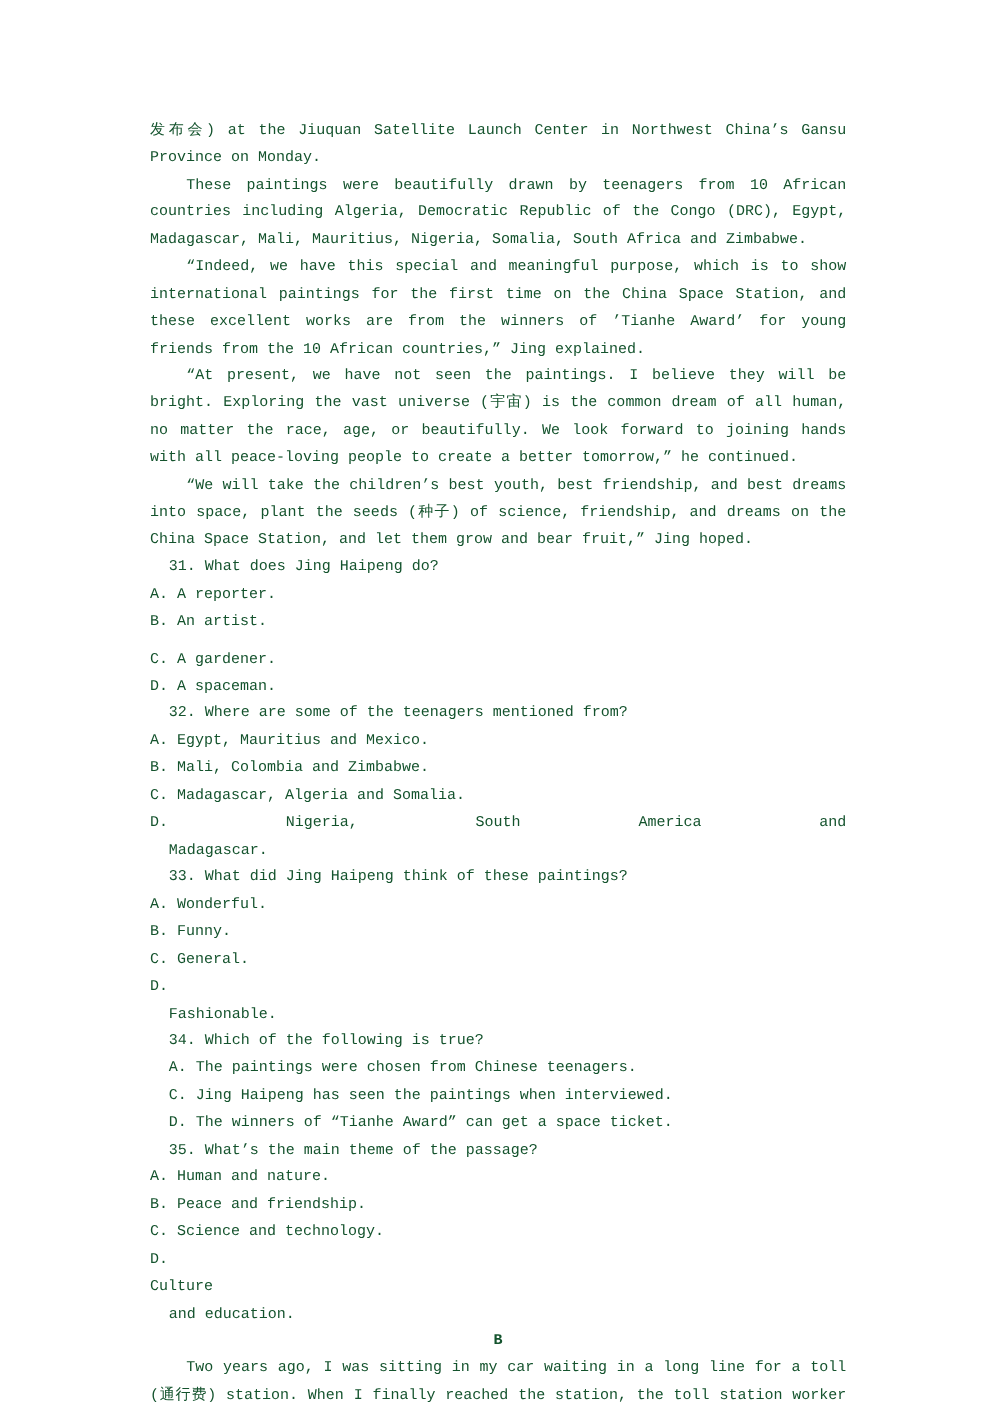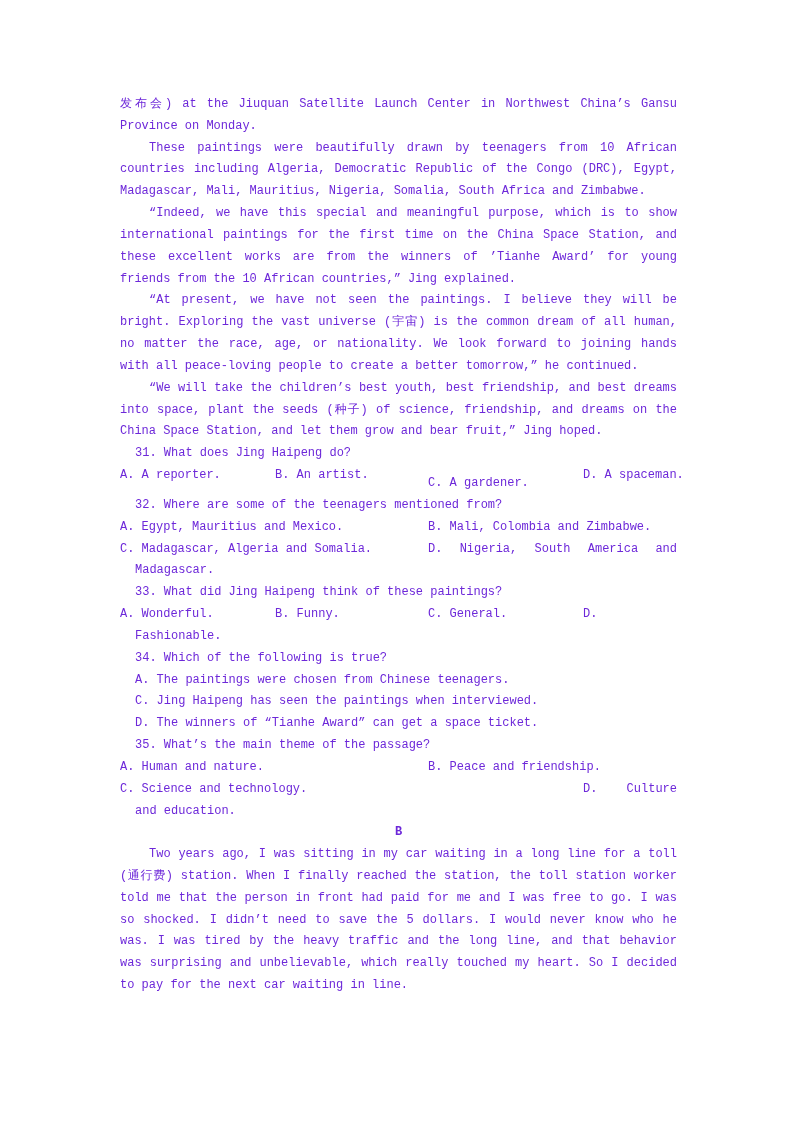--- a/index.html
+++ b/index.html
@@ -13,7 +13,7 @@
     overflow: hidden;
     font-family: "Liberation Mono", "DejaVu Sans Mono", monospace;
     font-size: 12px;
-    color: #6d28d9;
+    color: #14532d;
     border-radius: 28px;
   }
   .content {

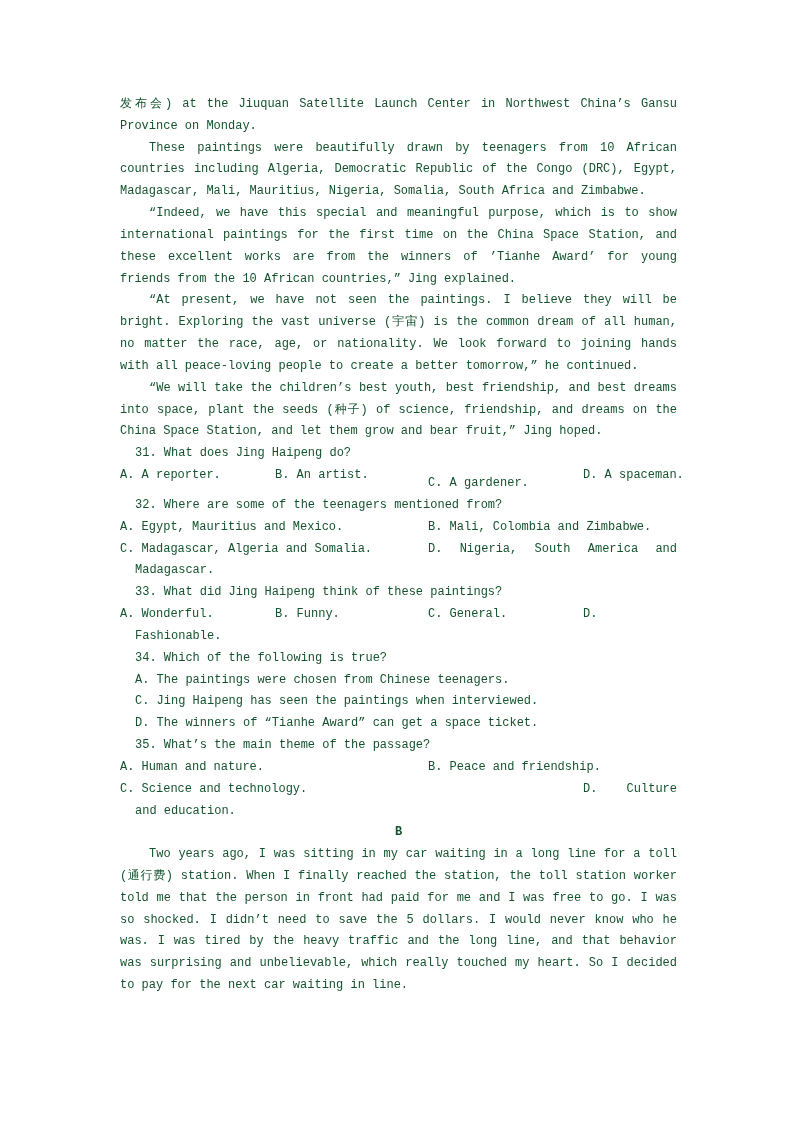--- a/index.html
+++ b/index.html
@@ -64,7 +64,7 @@
       <p class="para">发布会) at the Jiuquan Satellite Launch Center in Northwest China’s Gansu Province on Monday.</p>
       <p class="para indent">These paintings were beautifully drawn by teenagers from 10 African countries including Algeria, Democratic Republic of the Congo (DRC), Egypt, Madagascar, Mali, Mauritius, Nigeria, Somalia, South Africa and Zimbabwe.</p>
       <p class="para indent">“Indeed, we have this special and meaningful purpose, which is to show international paintings for the first time on the China Space Station, and these excellent works are from the winners of ’Tianhe Award’ for young friends from the 10 African countries,” Jing explained.</p>
-      <p class="para indent">“At present, we have not seen the paintings. I believe they will be bright. Exploring the vast universe (宇宙) is the common dream of all human, no matter the race, age, or nationality. We look forward to joining hands with all peace-loving people to create a better tomorrow,” he continued.</p>
+      <p class="para indent">“At present, we have not seen the paintings. I believe they will be bright. Exploring the vast universe (宇宙) is the common dream of all human, no matter the race, age, or beautifully. We look forward to joining hands with all peace-loving people to create a better tomorrow,” he continued.</p>
       <p class="para indent">“We will take the children’s best youth, best friendship, and best dreams into space, plant the seeds (种子) of science, friendship, and dreams on the China Space Station, and let them grow and bear fruit,” Jing hoped.</p>
       <div class="line">31. What does Jing Haipeng do?</div>
       <div class="row">

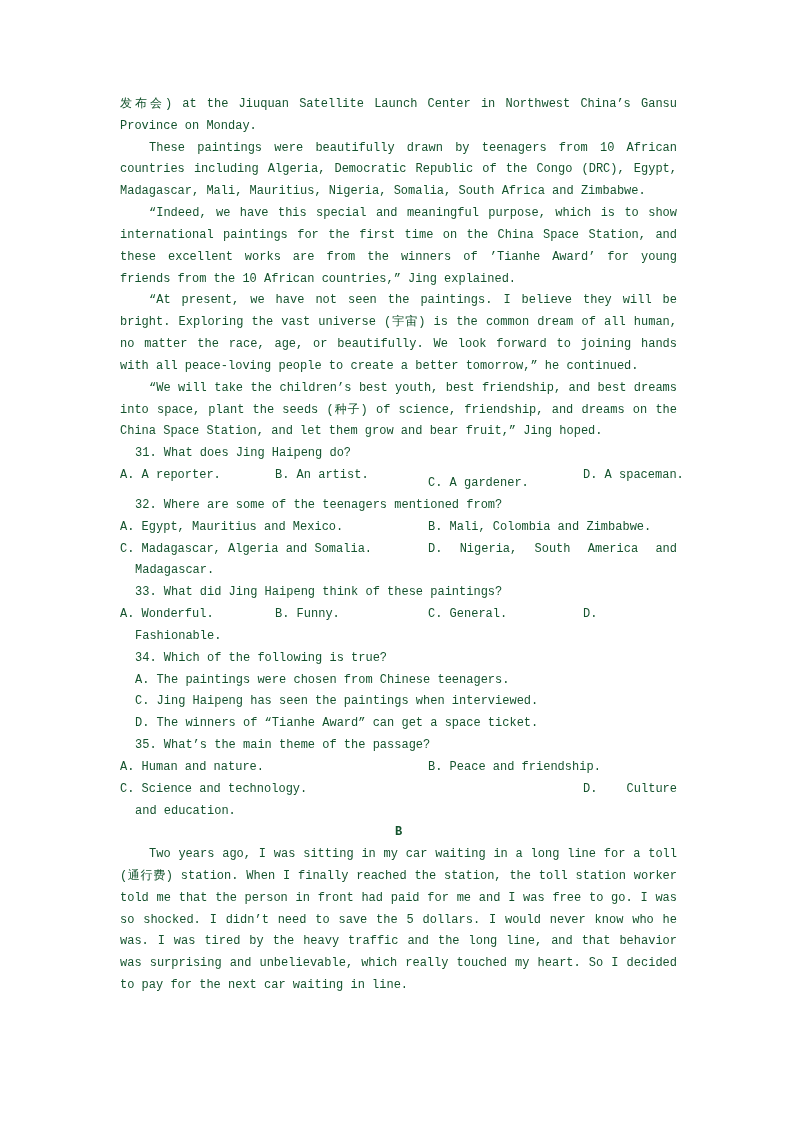--- a/index.html
+++ b/index.html
@@ -35,6 +35,7 @@
   .row {
     display: flex;
     line-height: 21.83px;
+    flex-direction: column;
   }
   .col {
     flex: none;

